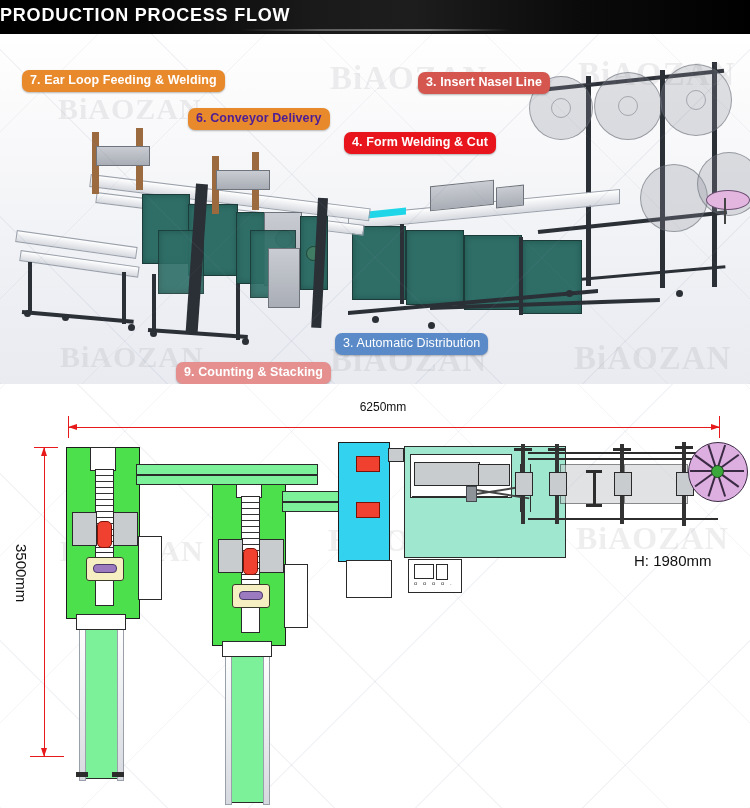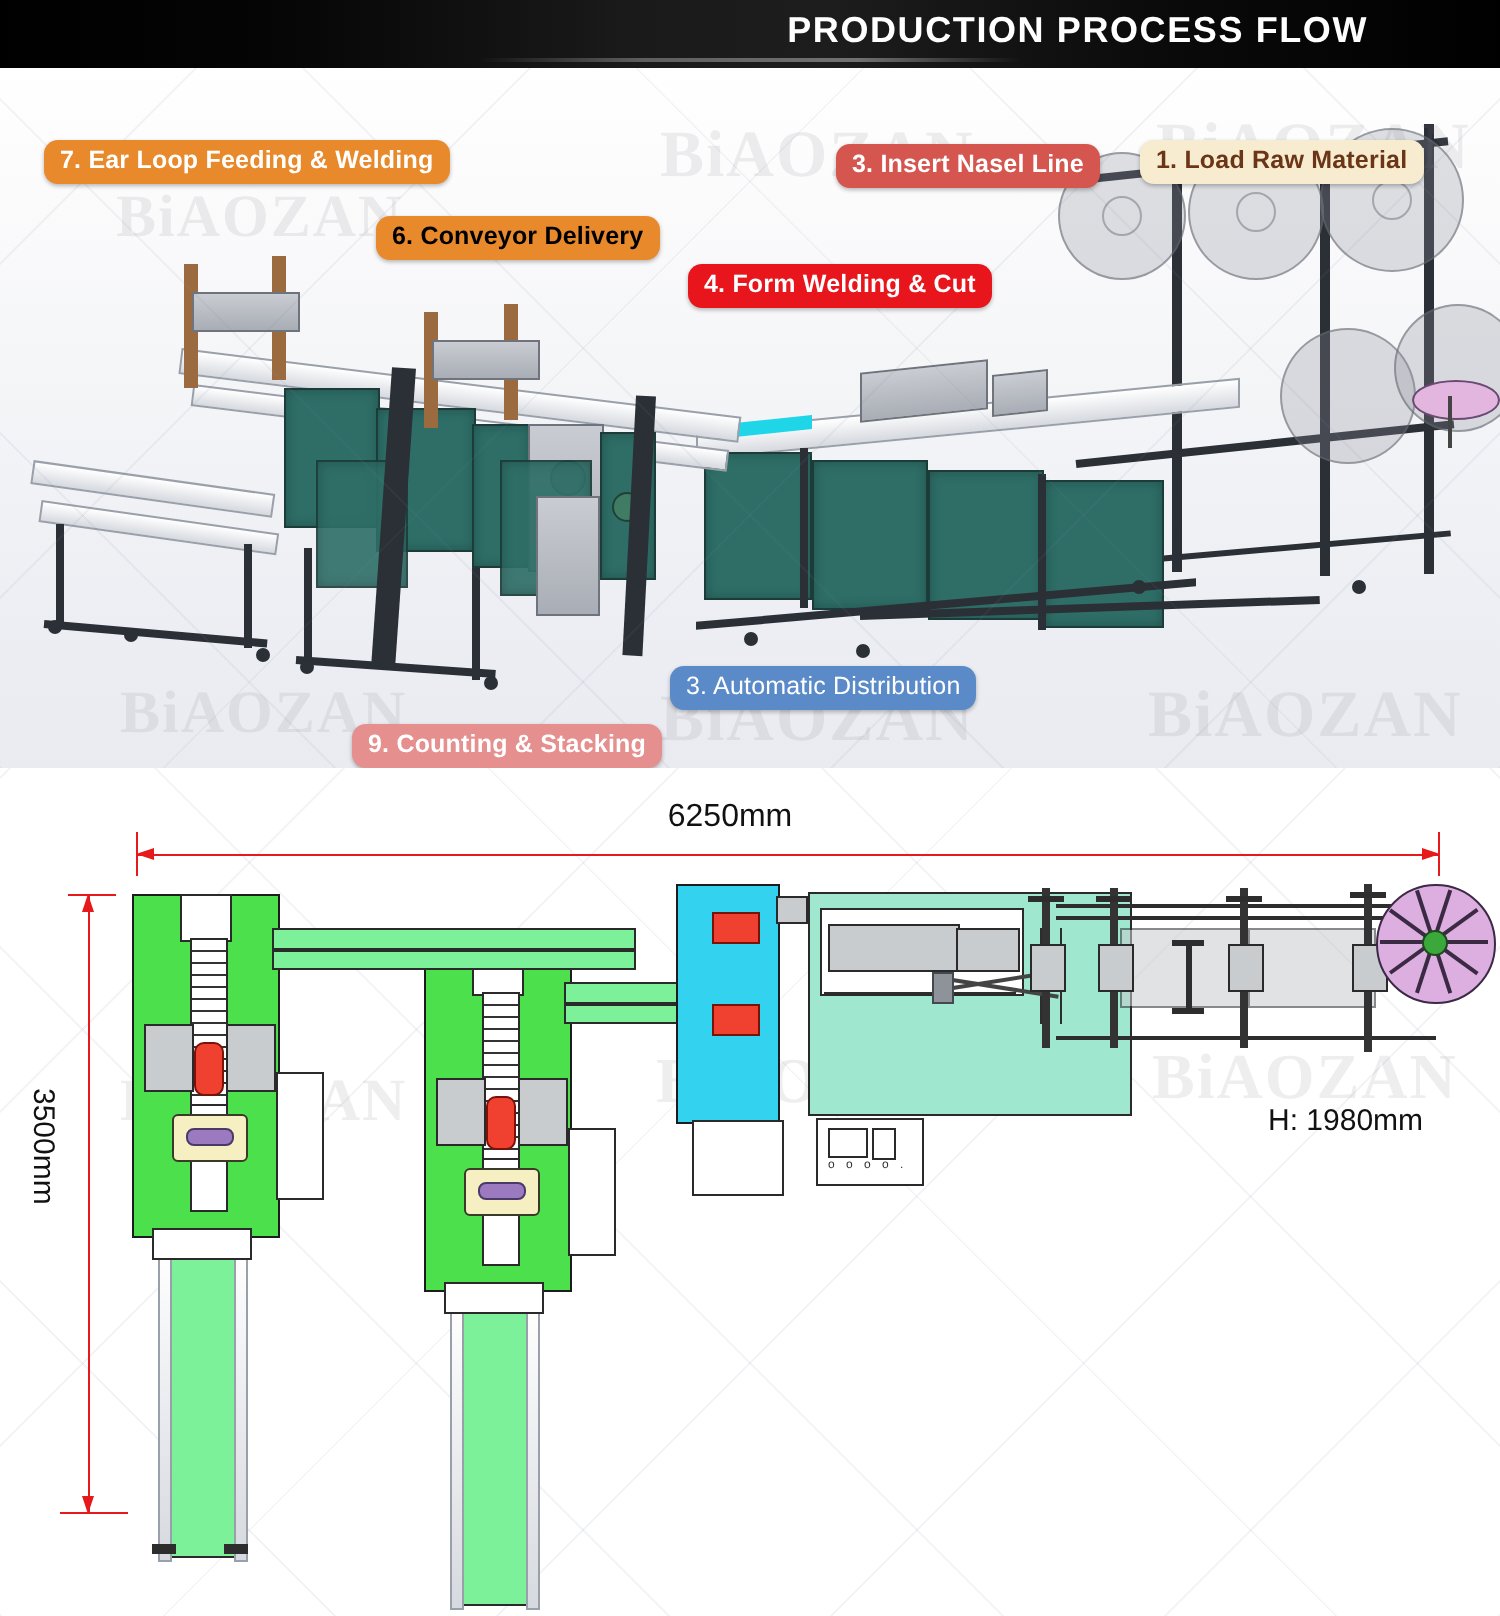--- a/index.html
+++ b/index.html
@@ -39,7 +39,7 @@
     left: 0; top: 0;
     width: 684px;
     line-height: 31px;
-    text-align: right;
+    text-align: left;
     color: #ffffff;
     font-size: 18px;
     font-weight: bold;

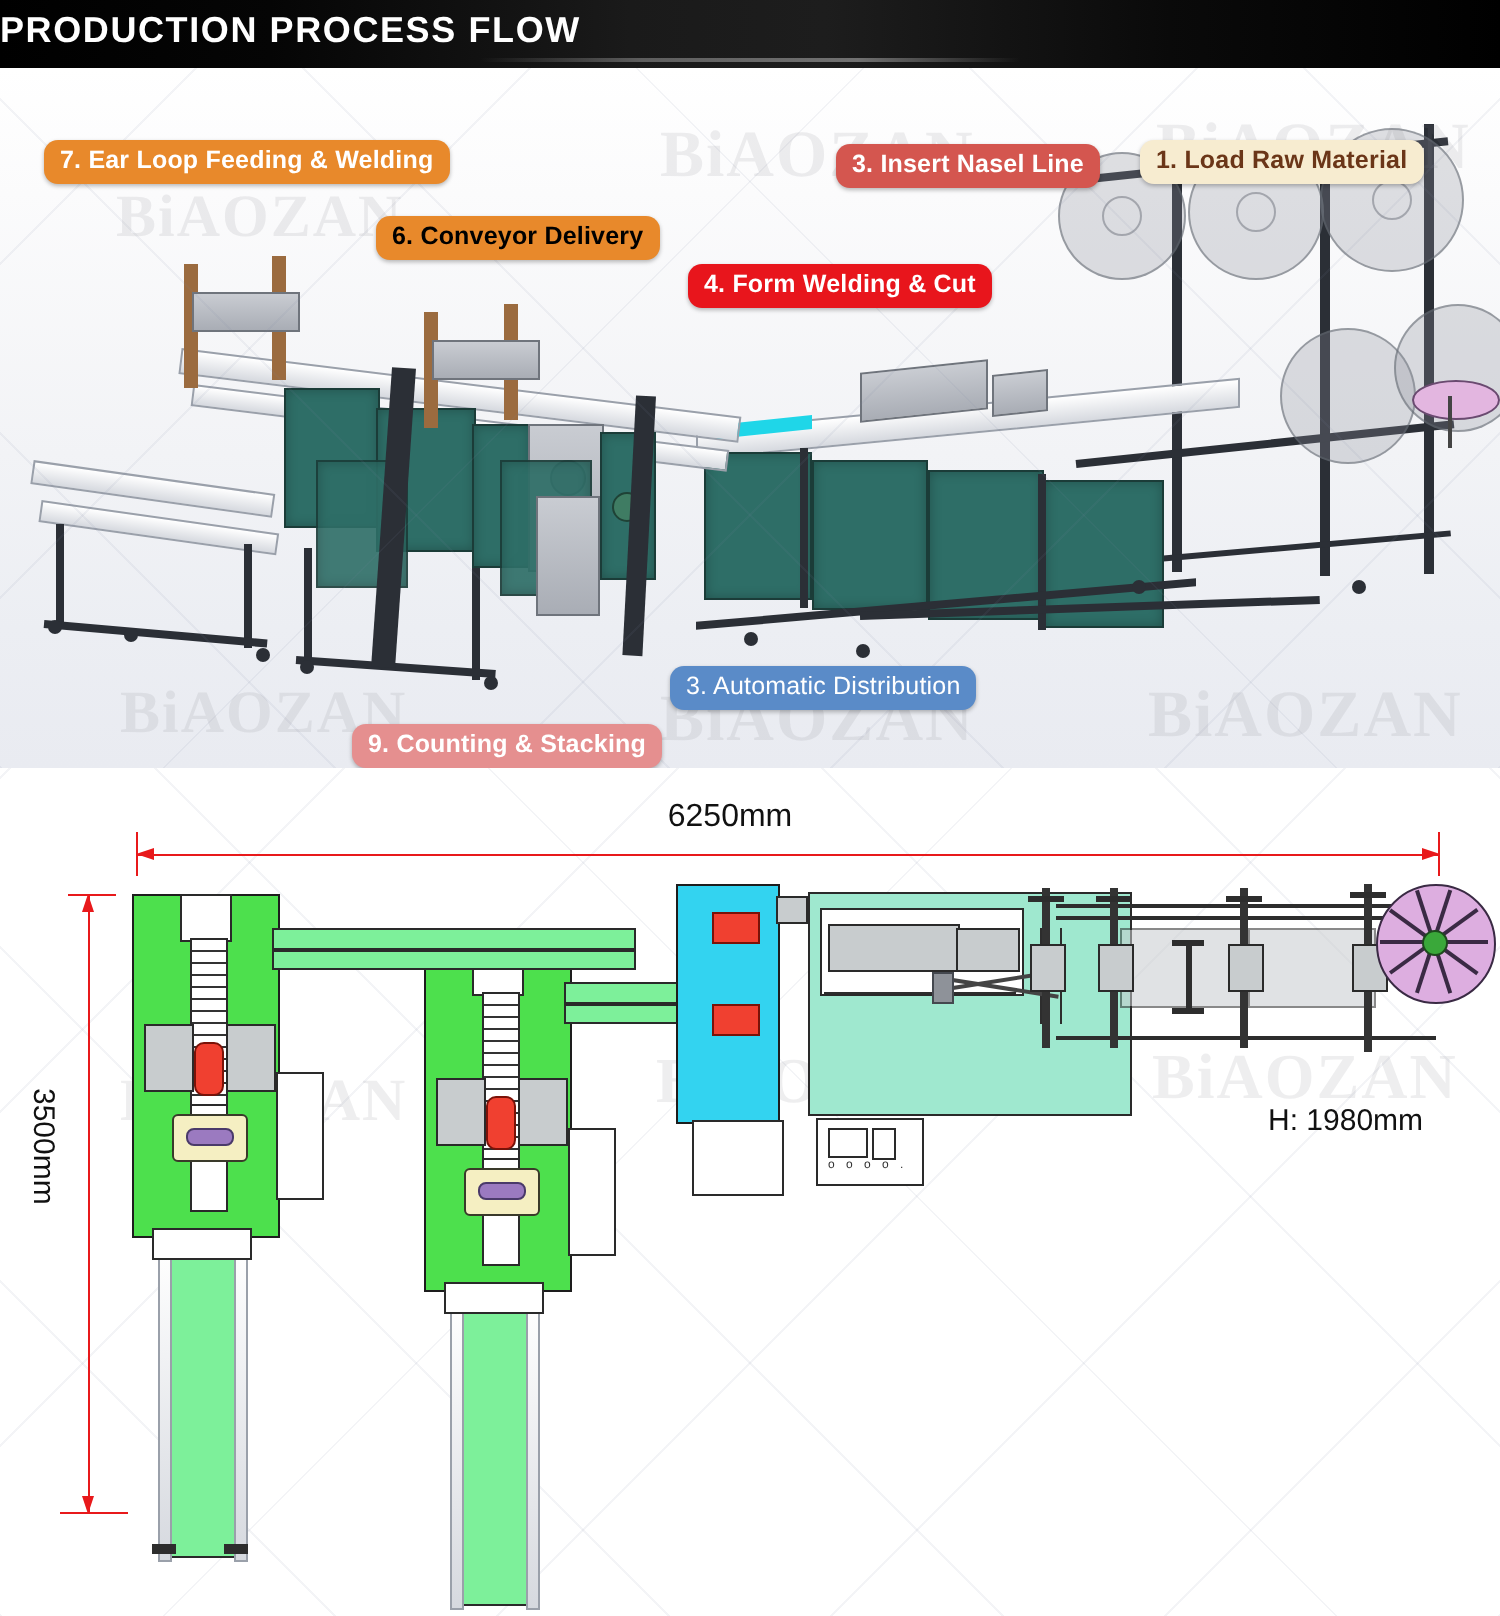--- a/index.html
+++ b/index.html
@@ -332,9 +332,6 @@
     </div>
     <div class="badge" style="left:418px;top:38px;background:#d4564f;color:#ffffff;">
       <span>3. Insert Nasel Line</span>
-    </div>
-    <div class="badge" style="left:570px;top:36px;background:#f7ecd0;color:#6b3618;">
-      <span>1. Load Raw Material</span>
     </div>
     <div class="badge" style="left:335px;top:299px;background:#5a8bc8;color:#ffffff;font-weight:normal;">
       <span>3. Automatic Distribution</span>

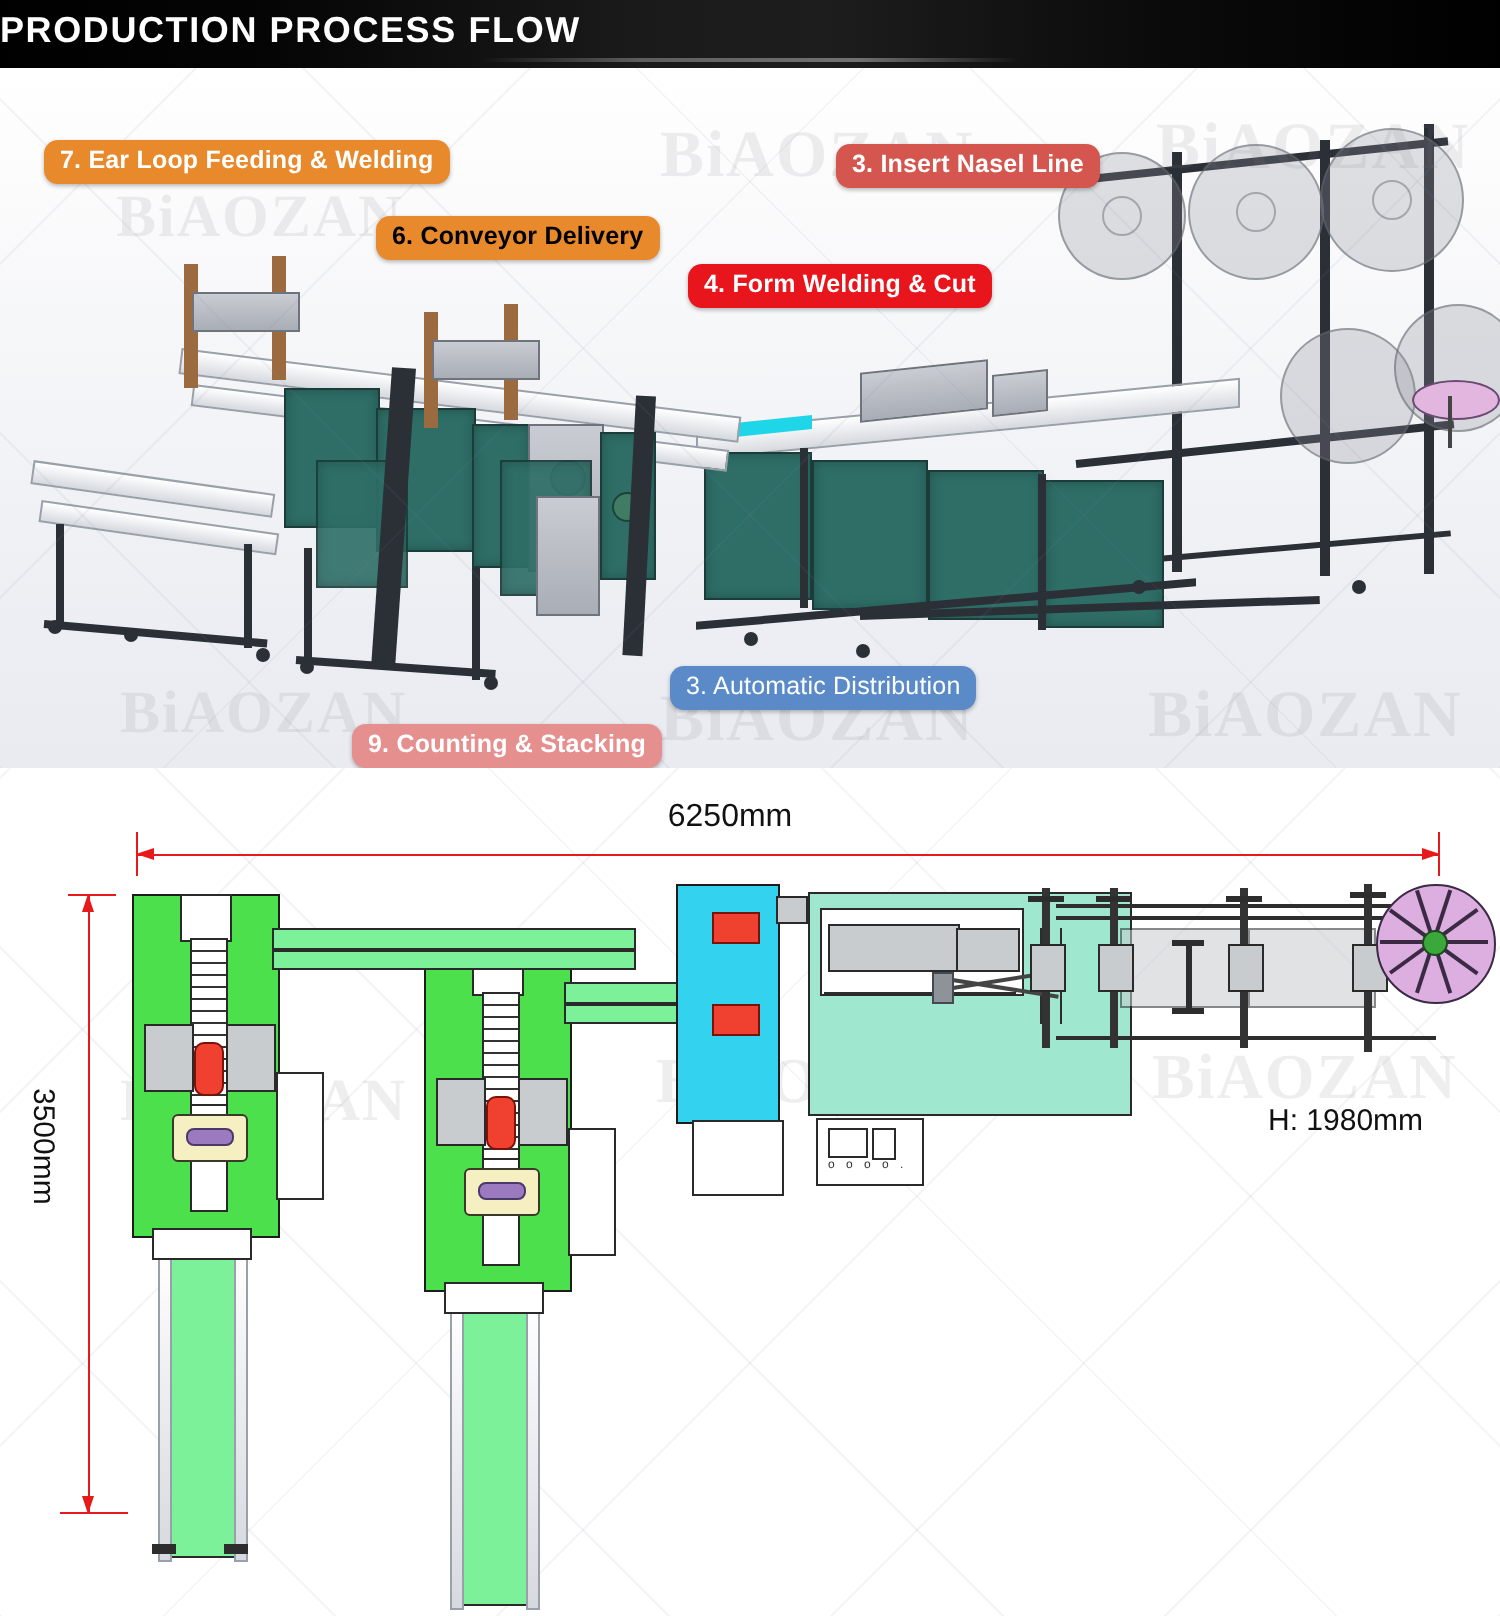--- a/index.html
+++ b/index.html
@@ -324,7 +324,7 @@
     <div class="badge" style="left:22px;top:36px;background:#e8892b;color:#ffffff;">
       <span>7. Ear Loop Feeding &amp; Welding</span>
     </div>
-    <div class="badge" style="left:188px;top:74px;background:#e8892b;color:#000000;">
+    <div class="badge" style="left:188px;top:74px;background:#e8892b;color:#4c1d95;">
       <span>6. Conveyor Delivery</span>
     </div>
     <div class="badge" style="left:344px;top:98px;background:#e8151c;color:#ffffff;">

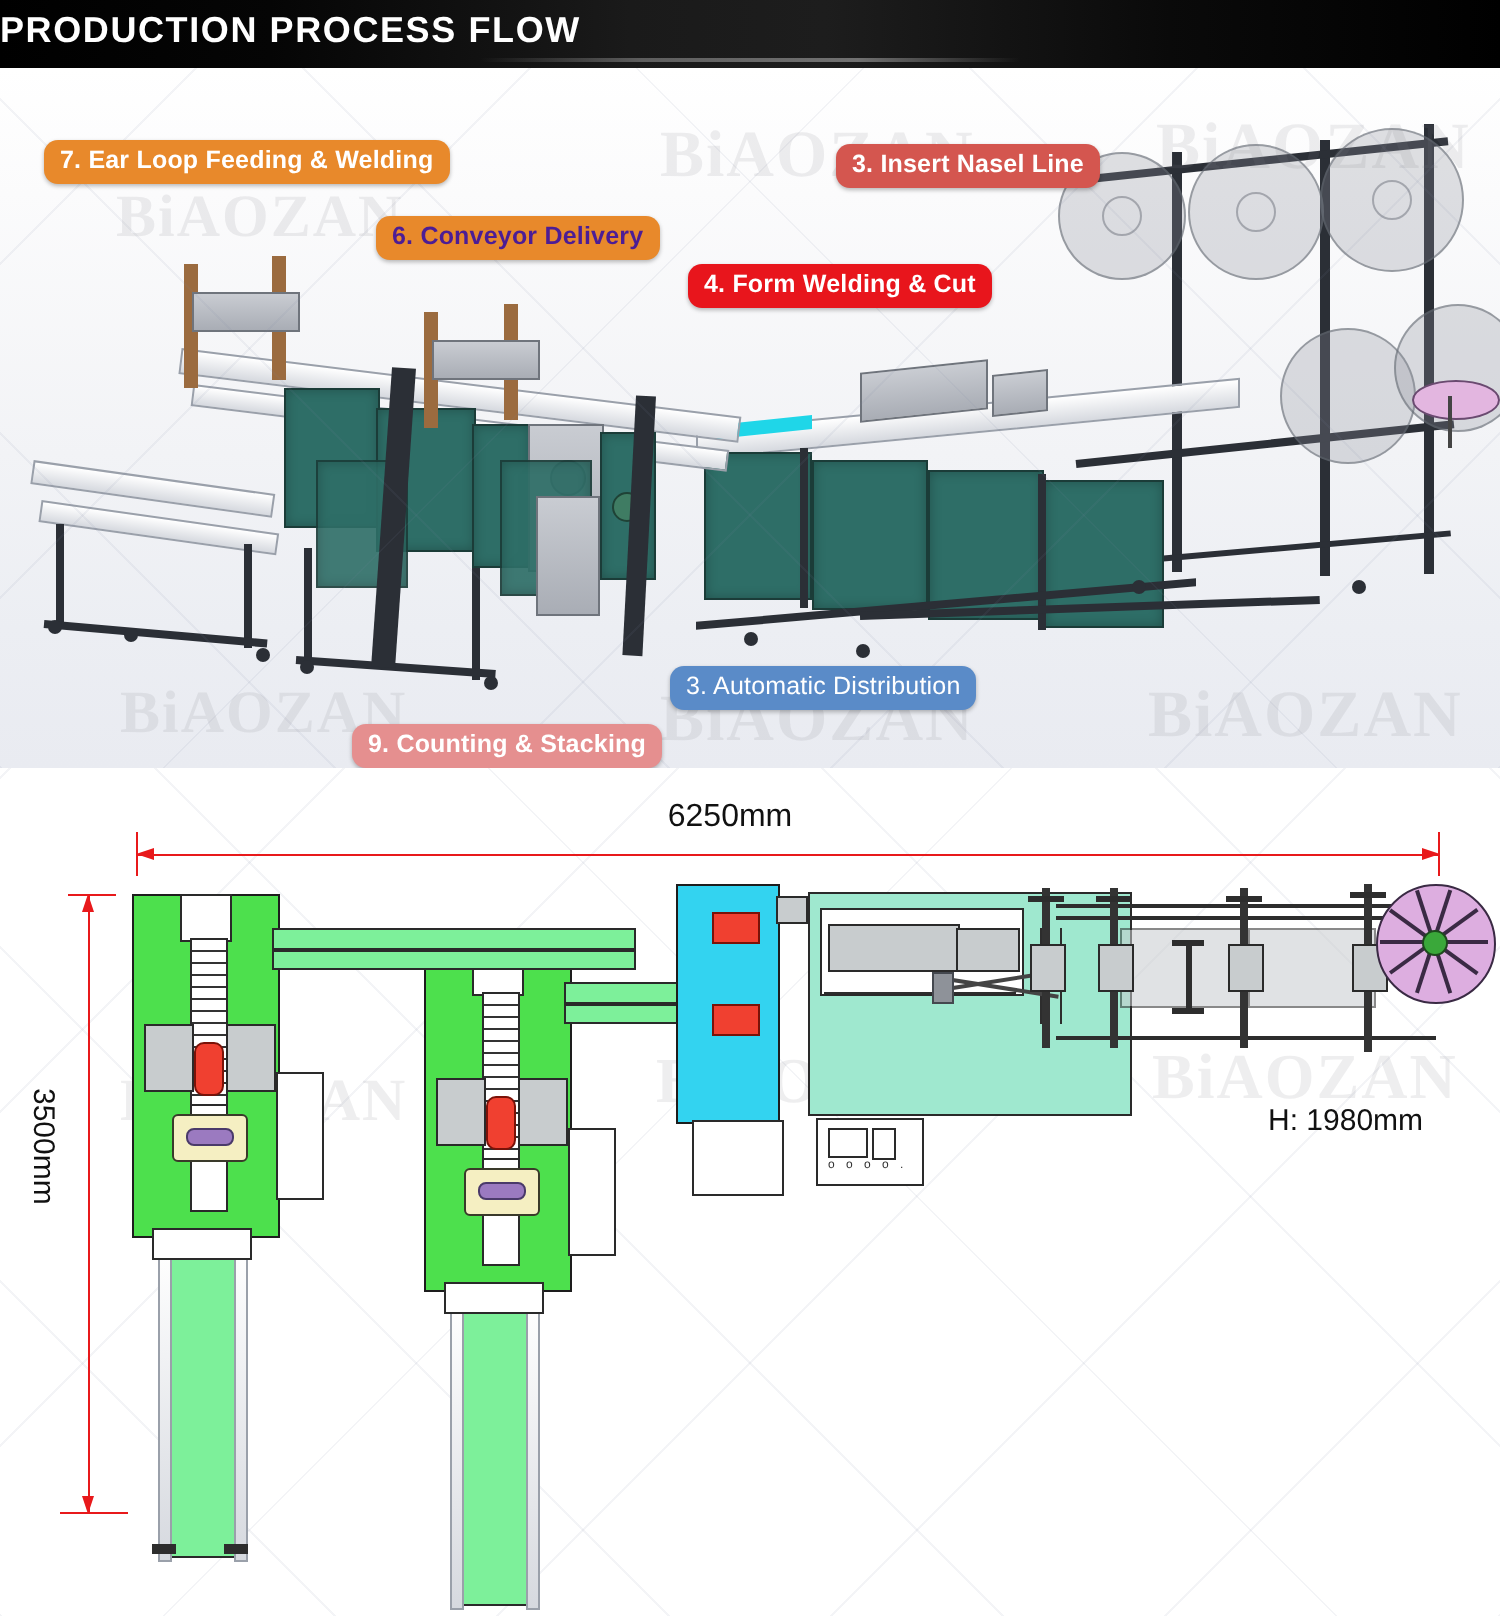--- a/index.html
+++ b/index.html
@@ -348,7 +348,7 @@
     <div class="wm" style="left:328px;top:138px;font-size:32px;">BiAOZAN</div>
     <div class="wm" style="left:576px;top:136px;font-size:32px;">BiAOZAN</div>
 
-    <div class="dim-text" style="left:365px;top:16px;transform:translateX(-50%);font-size:16px;">6250mm</div>
+    <div class="dim-text" style="left:383px;top:16px;transform:translateX(-50%);font-size:12px;">6250mm</div>
     <div class="dim-line" style="left:68px;top:43px;width:652px;height:1.4px;"></div>
     <div class="arrow-l" style="left:68px;top:40px;"></div>
     <div class="arrow-r" style="left:711px;top:40px;"></div>

